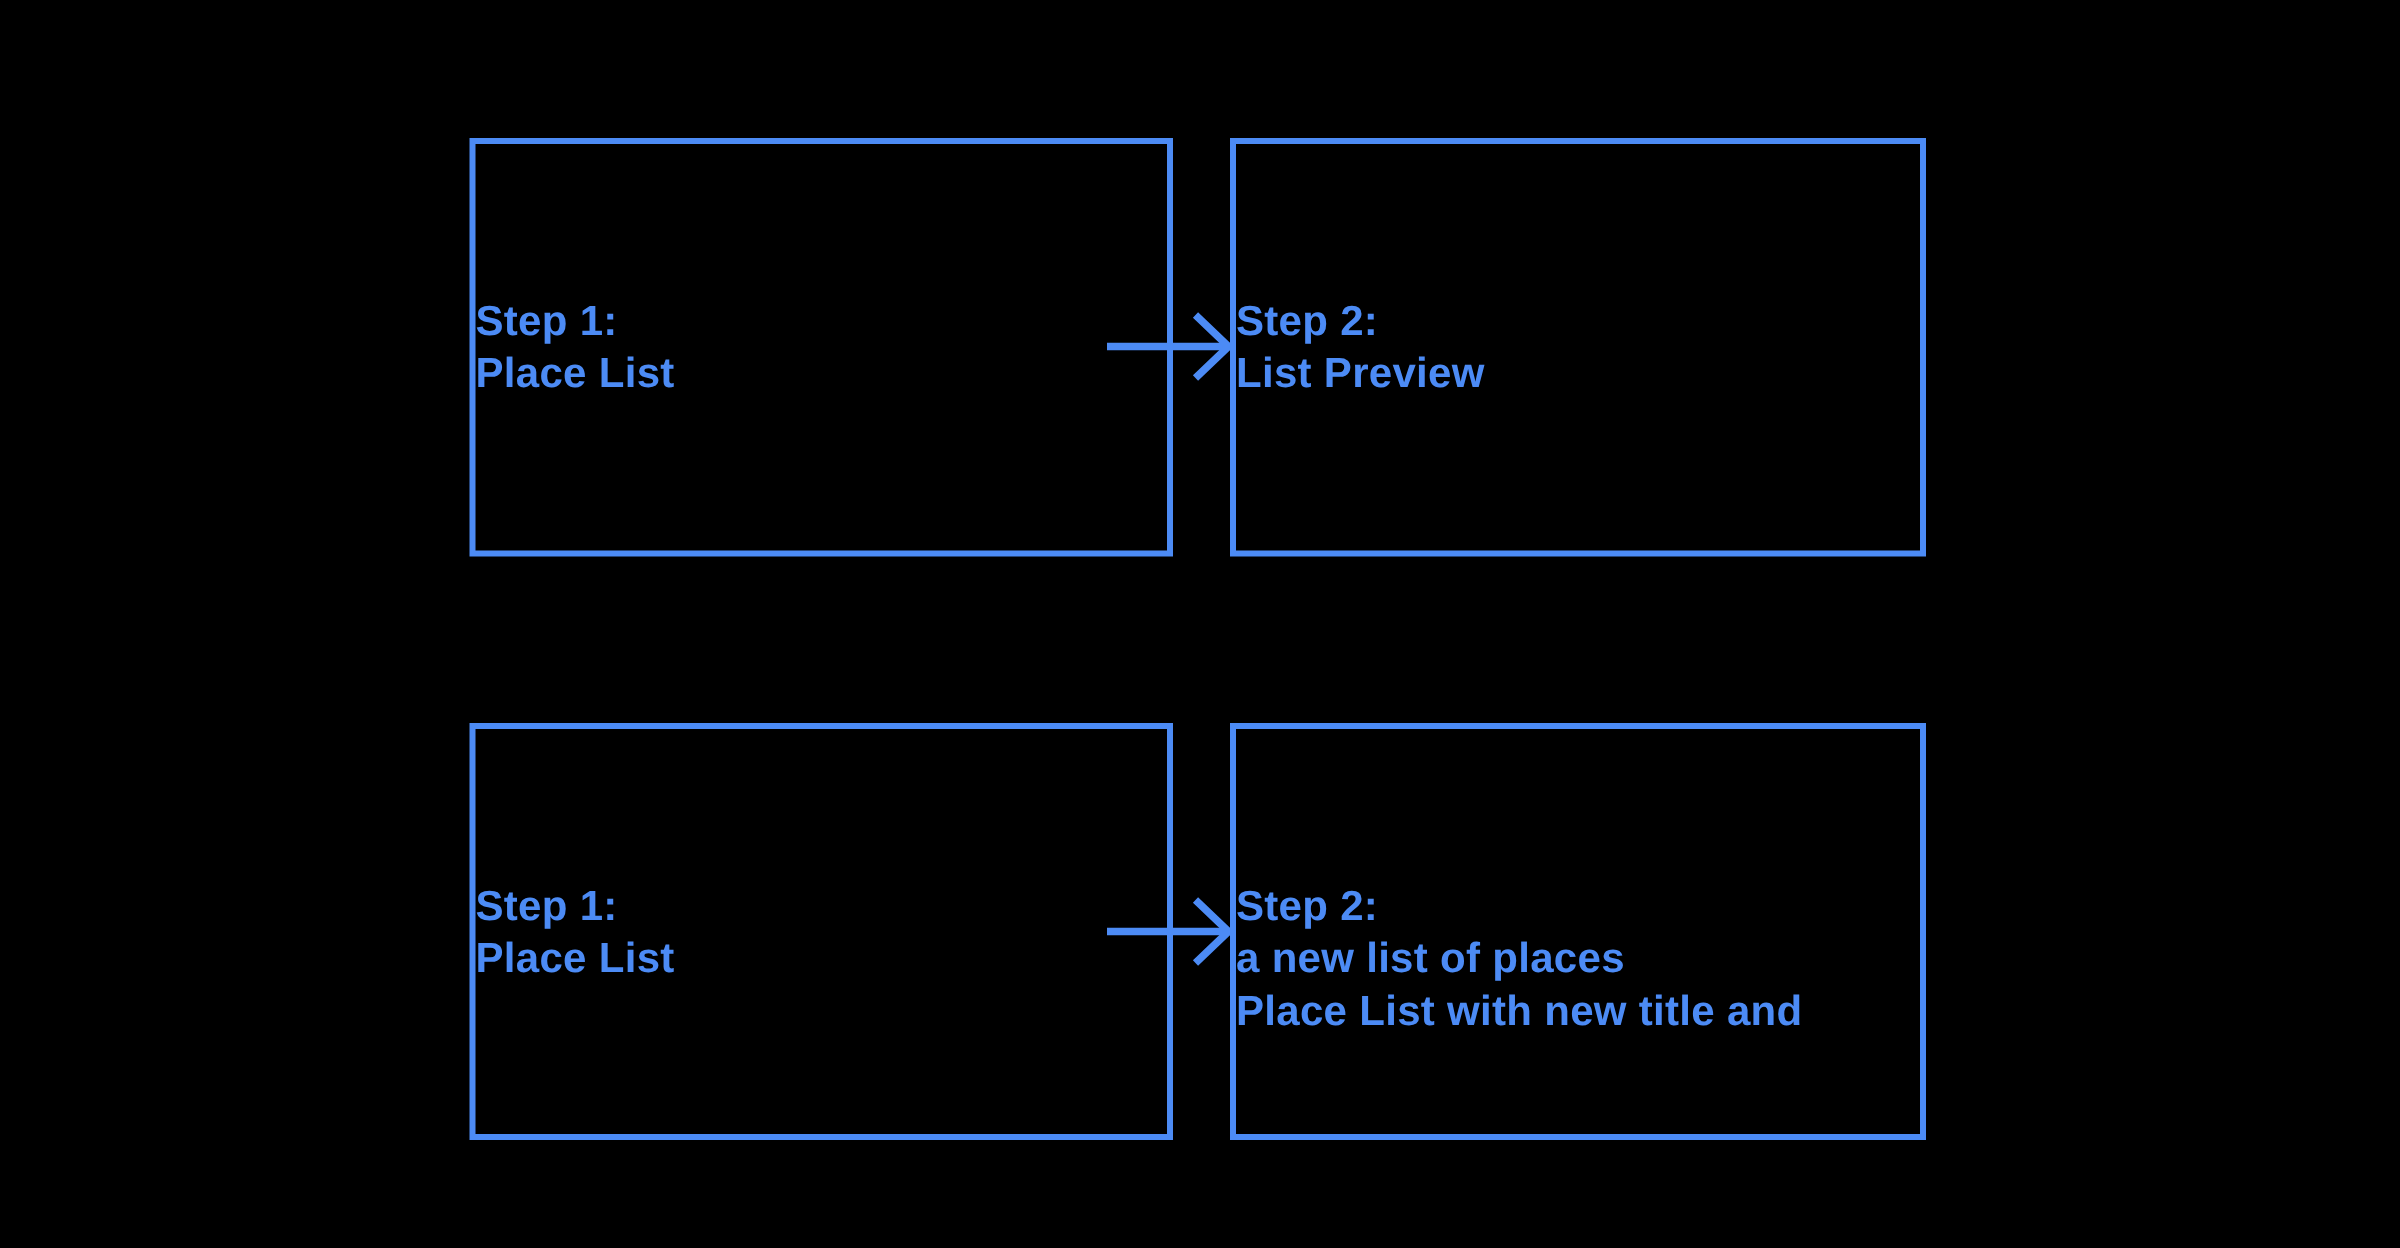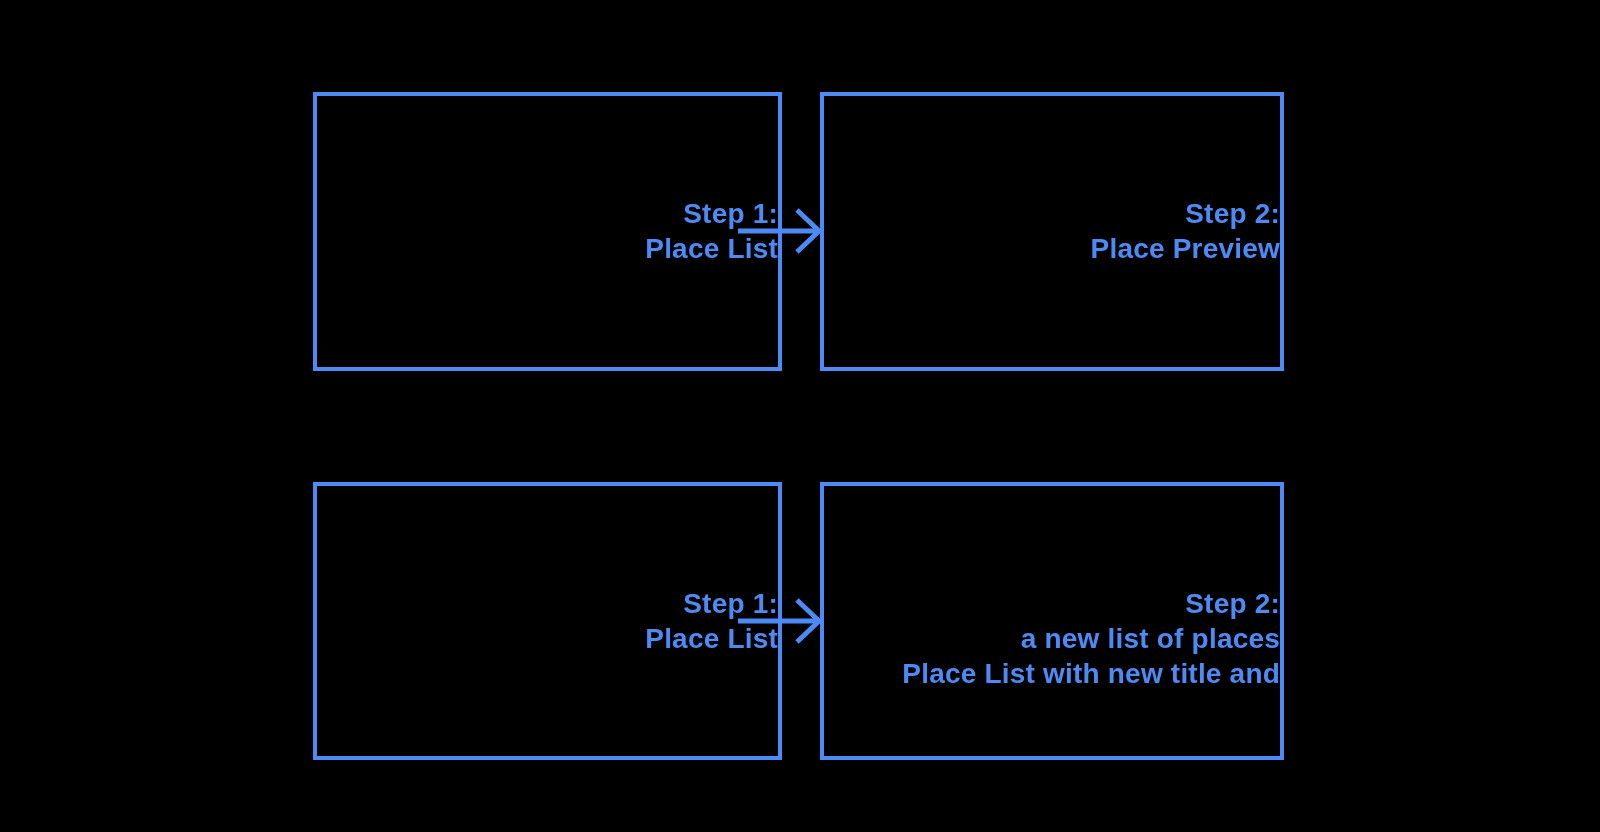--- a/index.html
+++ b/index.html
@@ -20,7 +20,7 @@
     position: absolute;
     border: 4px solid var(--accent);
     background: var(--bg);
-    text-align: right;
+    text-align: left;
     padding-top: 100px;
   }
   .box-1 { left: 313px; top:  92px; width: 469px; height: 279px; }

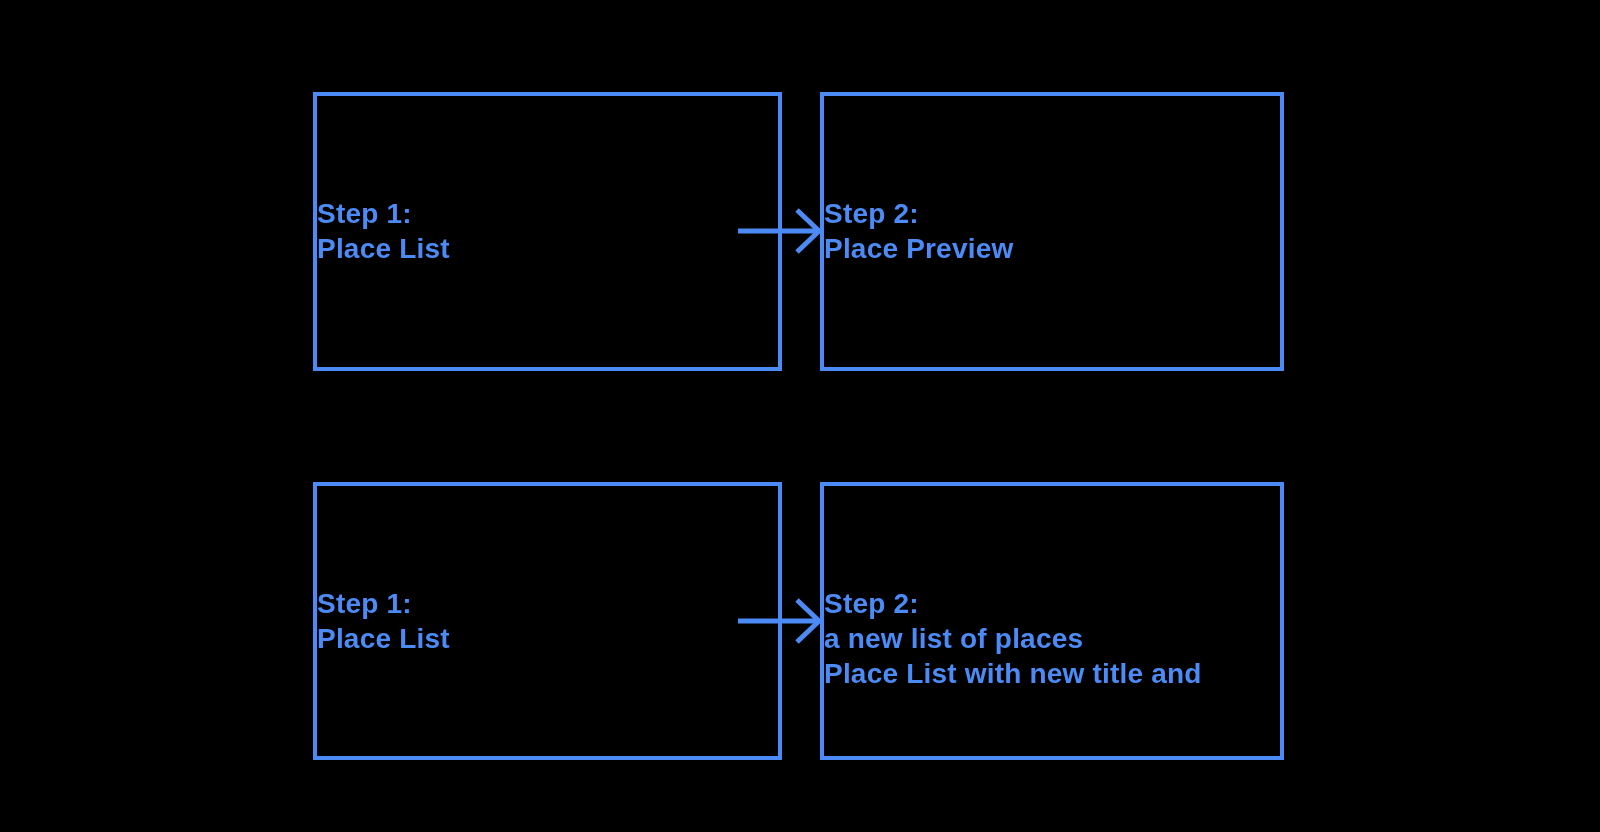--- a/index.html
+++ b/index.html
@@ -70,7 +70,7 @@
   <div class="flow-box box-2">
     <div class="box-text">
       <div>Step 2:</div>
-      <div>Place Preview</div>
+      <div>List Preview</div>
 
     </div>
   </div>

